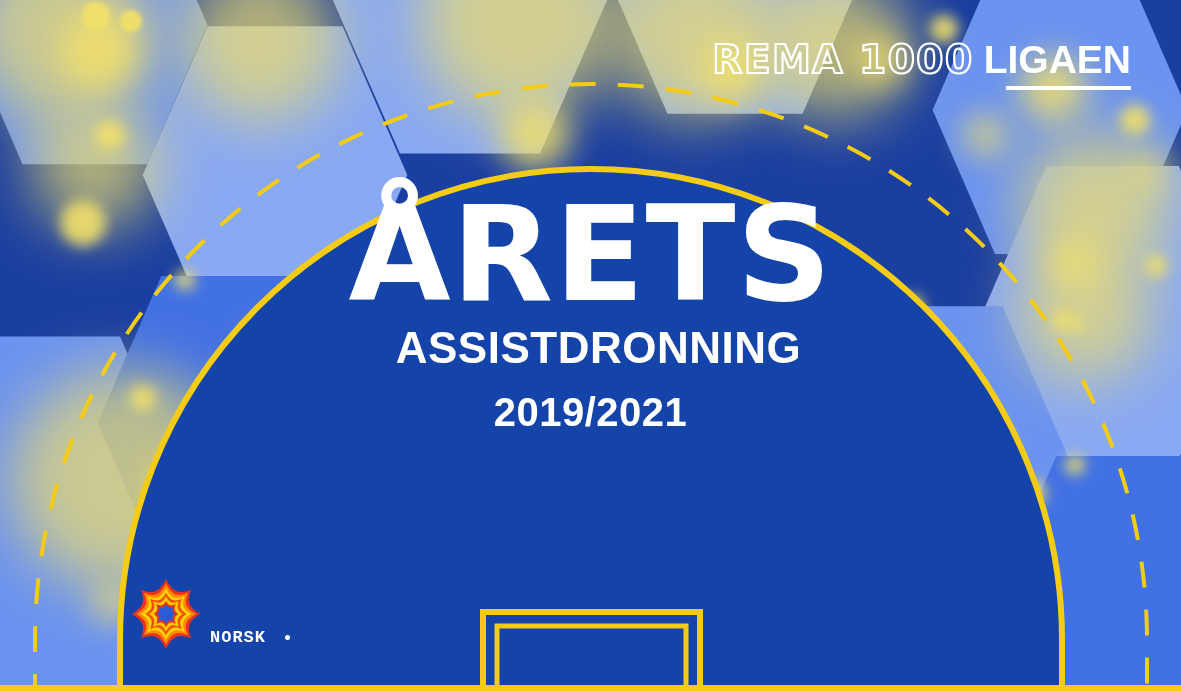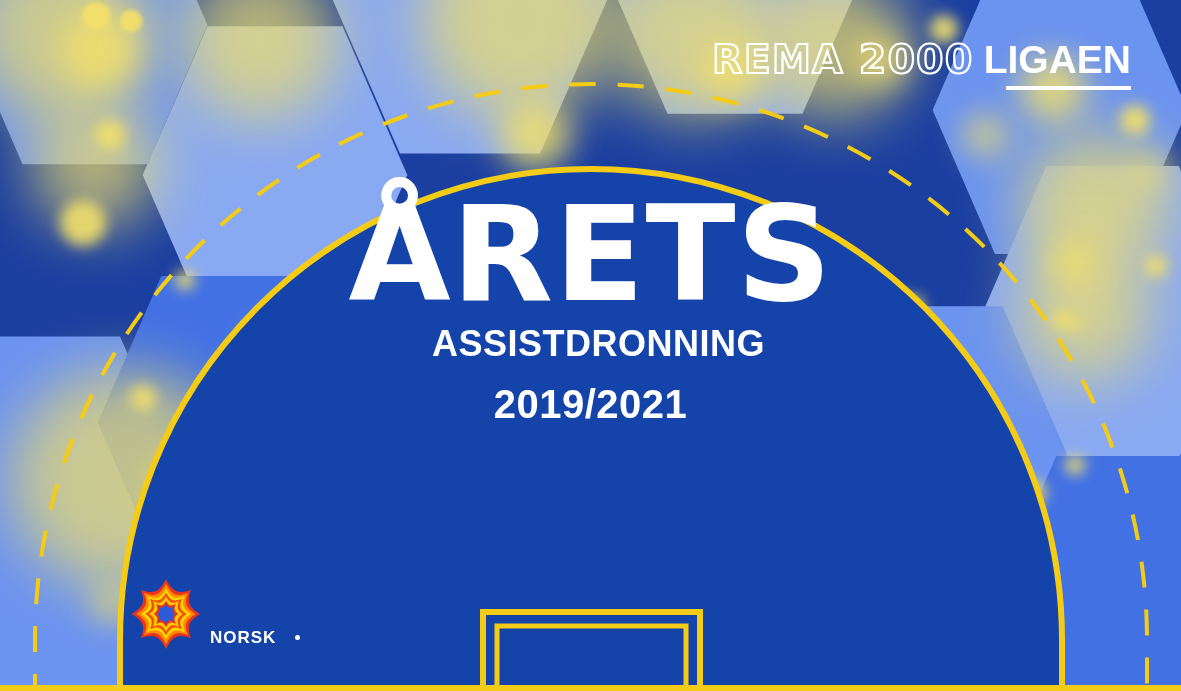--- a/index.html
+++ b/index.html
@@ -203,7 +203,7 @@
 
   <div class="rema-logo">
     <div class="rema-row">
-      <span class="rema-word">REMA 2000</span>
+      <span class="rema-word">REMA 1000</span>
       <span class="ligaen-word">LIGAEN</span>
     </div>
     <div class="rema-underline"></div>

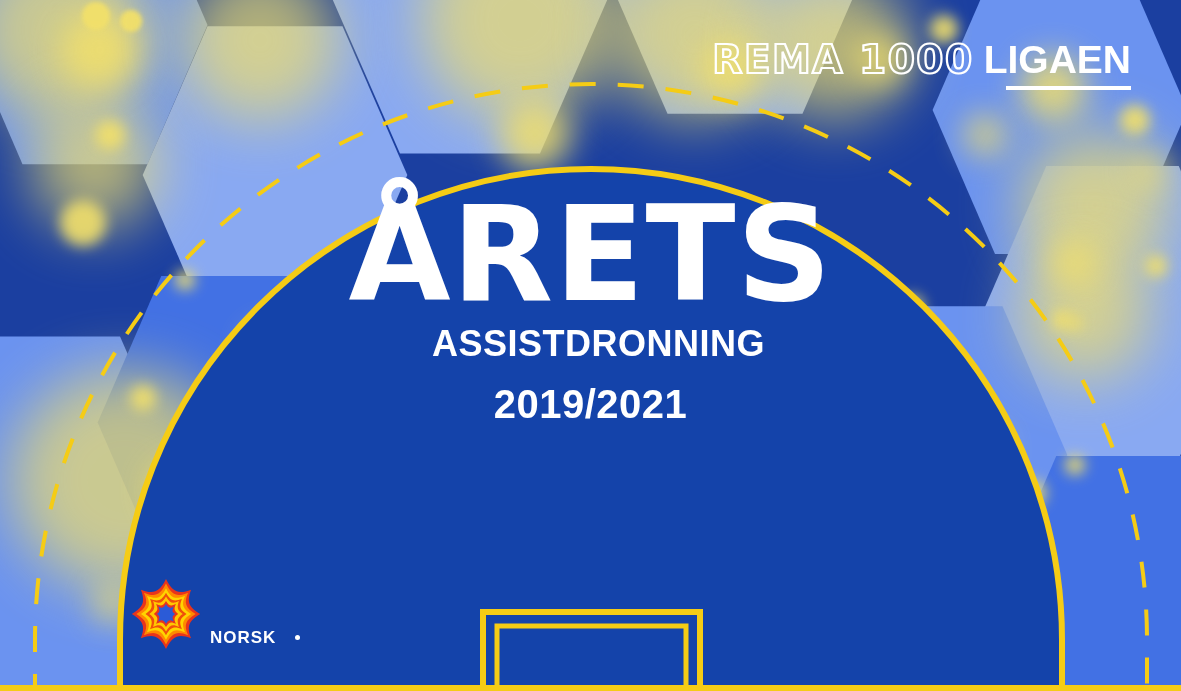--- a/index.html
+++ b/index.html
@@ -80,7 +80,7 @@
   }
   .h-sub{
     font-family:"Liberation Sans", sans-serif;
-    font-size:36px;font-weight:bold;line-height:1;
+    font-size:44px;font-weight:bold;line-height:1;
     letter-spacing:.5px;
     margin:10px 0 0 0;
     padding-left:16px;

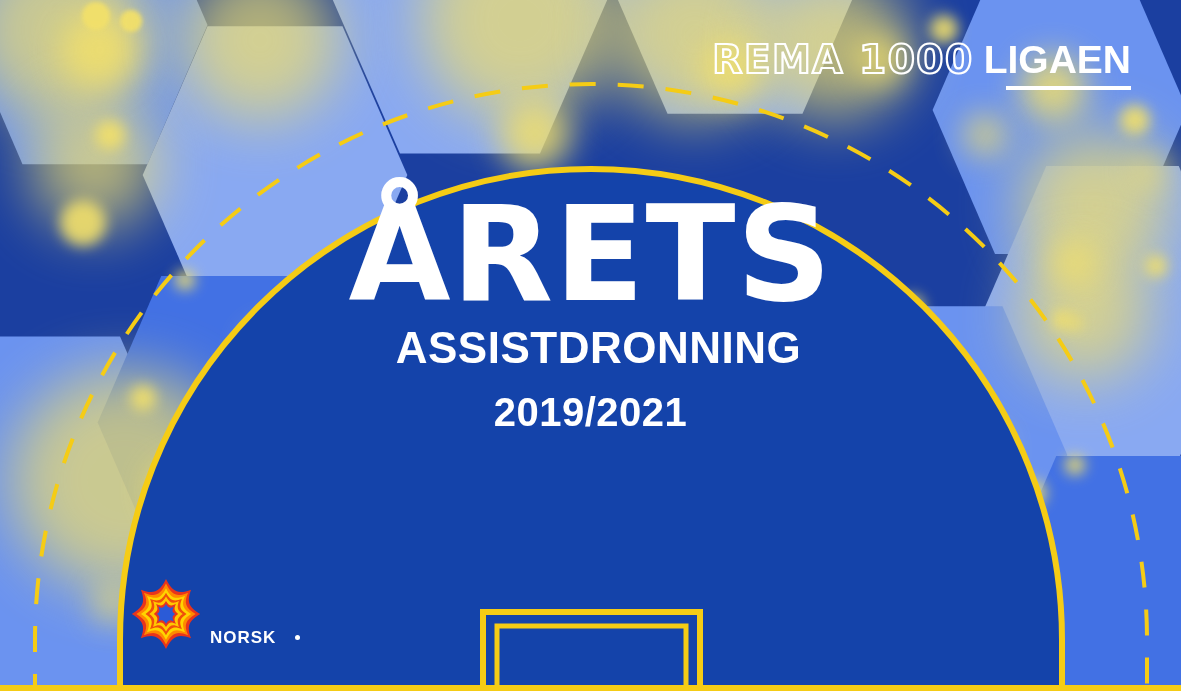--- a/index.html
+++ b/index.html
@@ -101,7 +101,7 @@
   .nth-mark svg{width:76px;height:76px;display:block;}
   .nth-text{margin-left:6px;margin-bottom:6px;color:#fff;}
   .nth-norsk{
-    font-family:Liberation Sans, sans-serif;
+    font-family:Liberation Mono, monospace;
     font-size:17px;font-weight:bold;letter-spacing:1px;line-height:1;
     display:flex;align-items:center;gap:19px;text-align:right;
   }

